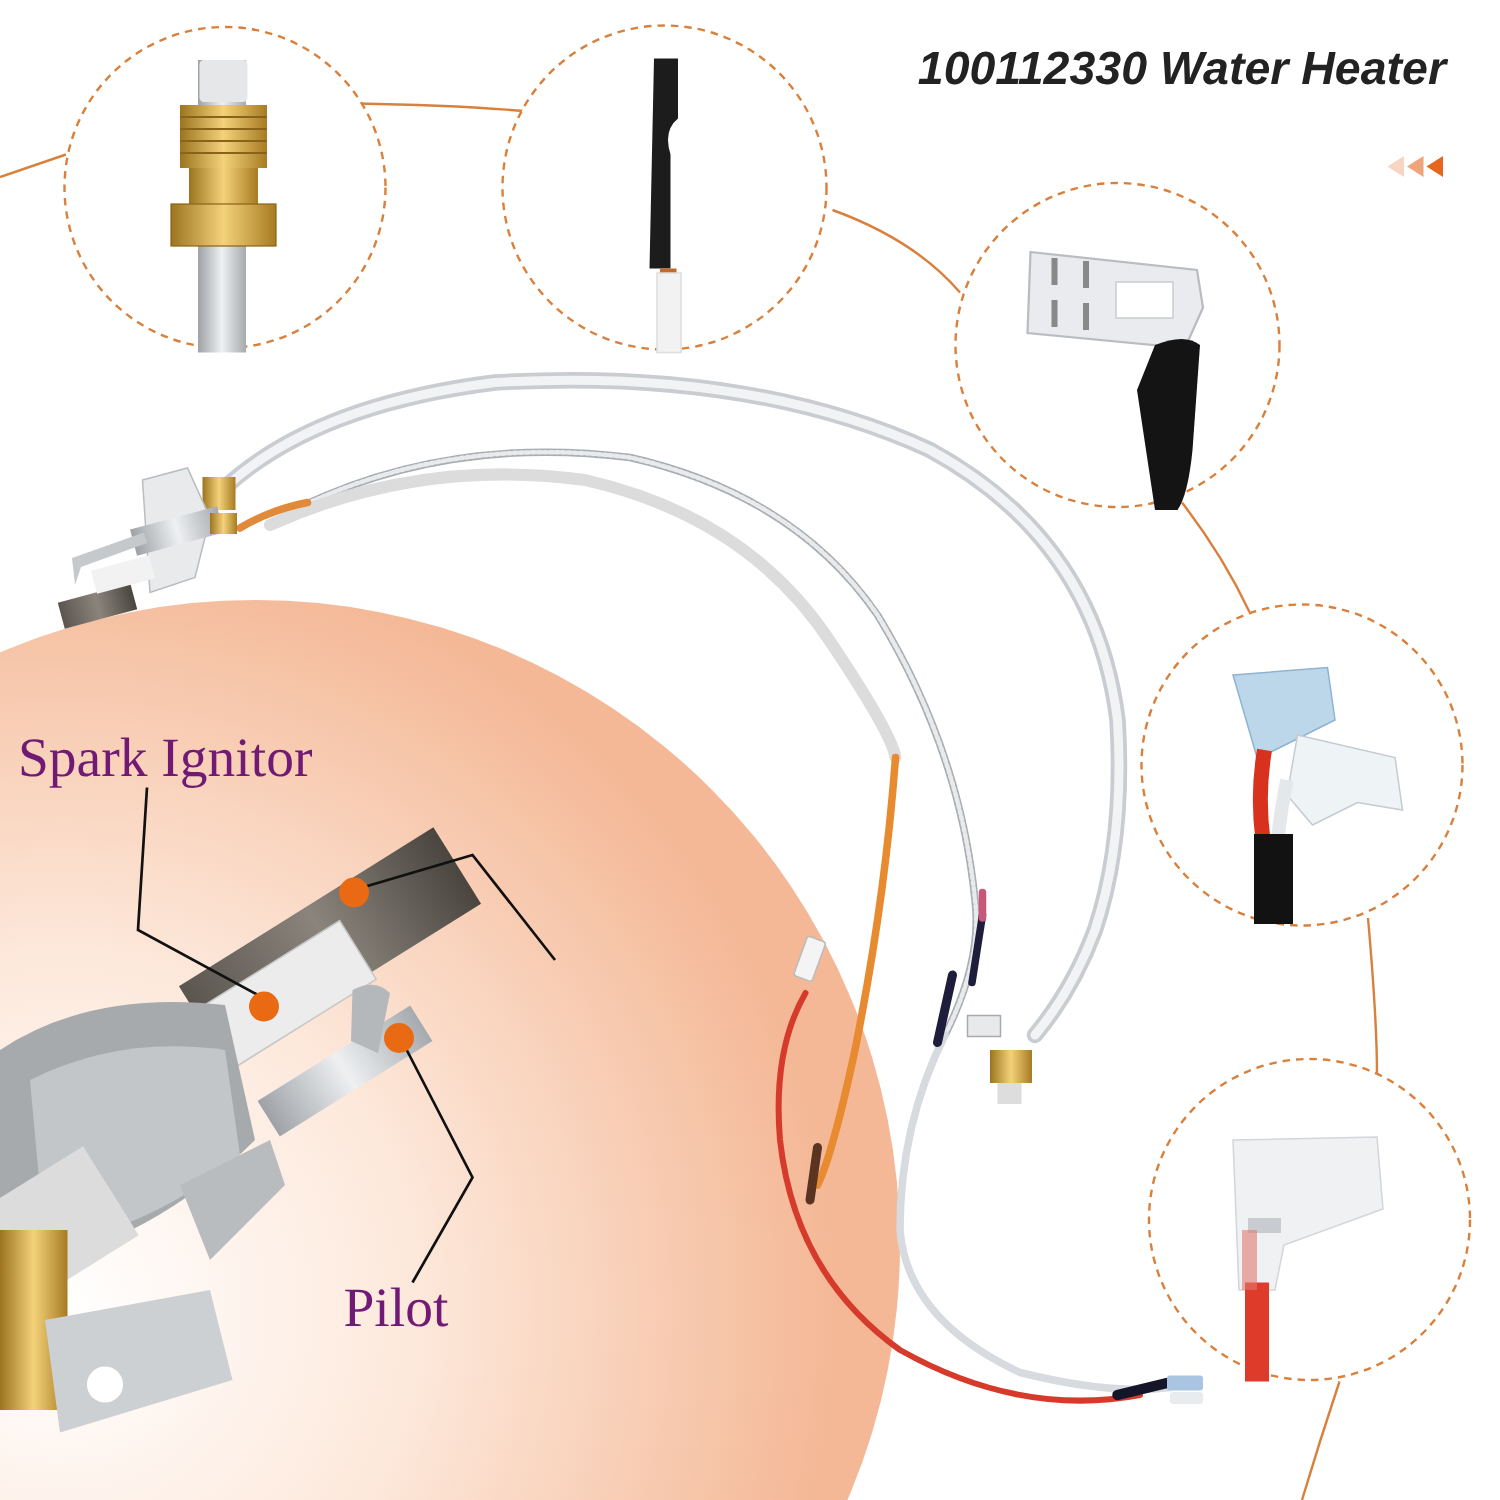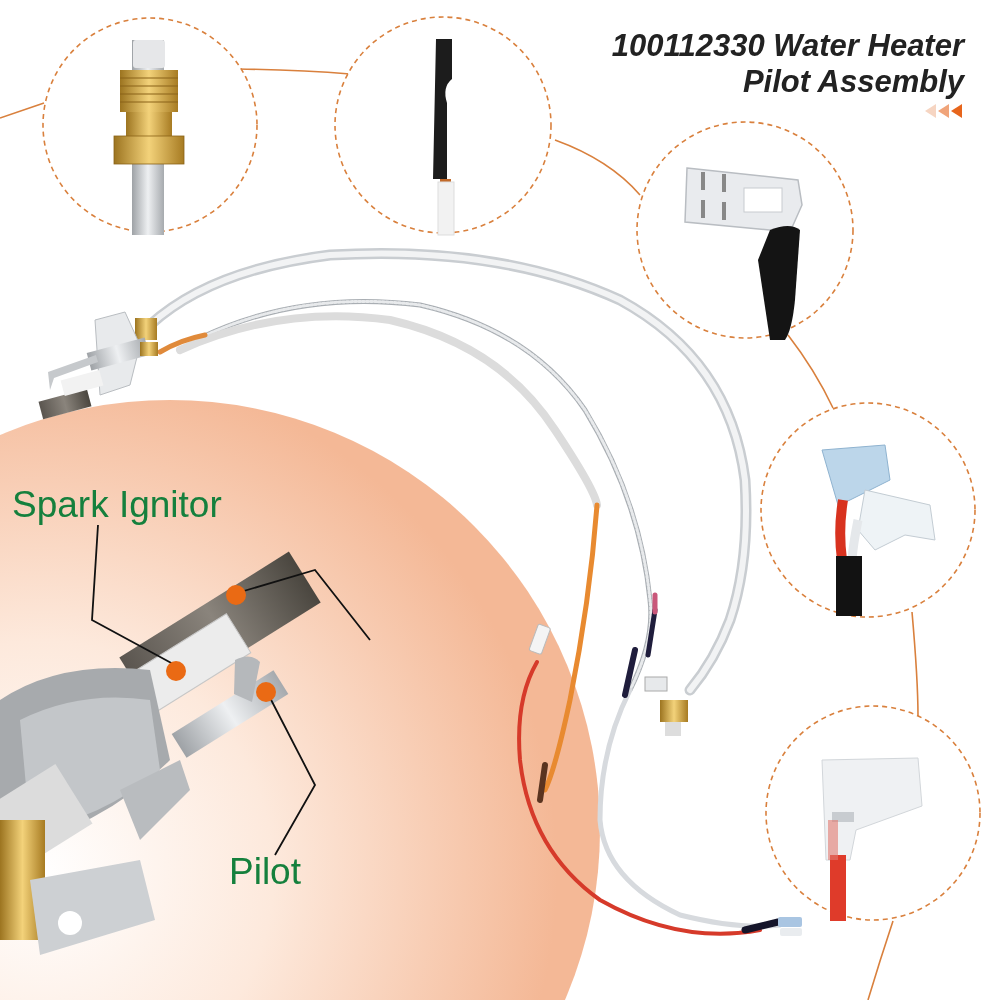--- a/index.html
+++ b/index.html
@@ -169,7 +169,6 @@
 
 <div class="title">
   <div>100112330 Water Heater</div>
-  <div>Pilot Assembly</div>
 </div>
 <div class="arrows">
   <span class="a1"></span>

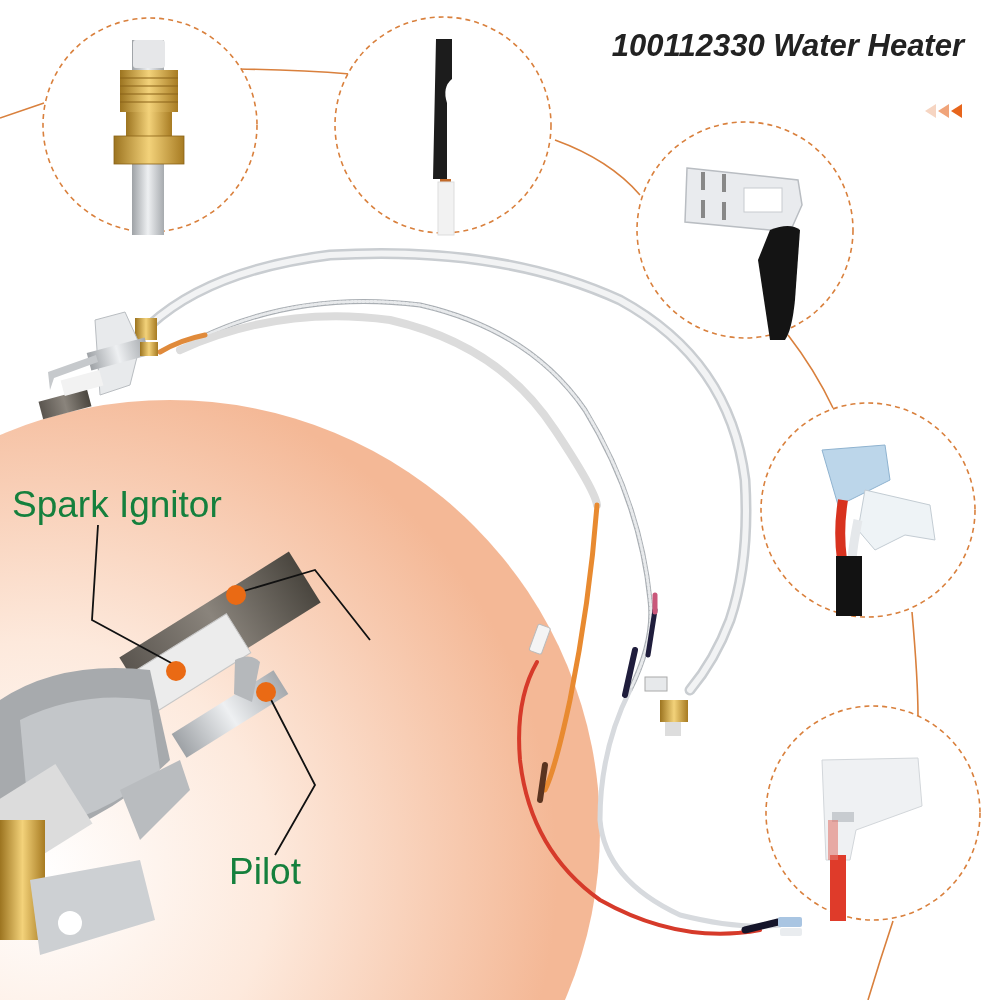--- a/index.html
+++ b/index.html
@@ -11,7 +11,7 @@
   .arrows span{display:block;width:0;height:0;border-top:7px solid transparent;border-bottom:7px solid transparent;border-right:11px solid #f6d5c2;}
   .arrows span.a2{border-right-color:#f0a47a;}
   .arrows span.a3{border-right-color:#e7651c;}
-  .label{position:absolute;font-family:Liberation Sans, sans-serif;font-size:37px;color:#15803d;white-space:nowrap;}
+  .label{position:absolute;font-family:Liberation Serif, serif;font-size:37px;color:#701a75;white-space:nowrap;}
   .lbl-spark{left:12px;top:484px;}
   .lbl-thermo{left:281px;top:626px;}
   .lbl-pilot{left:229px;top:851px;}

